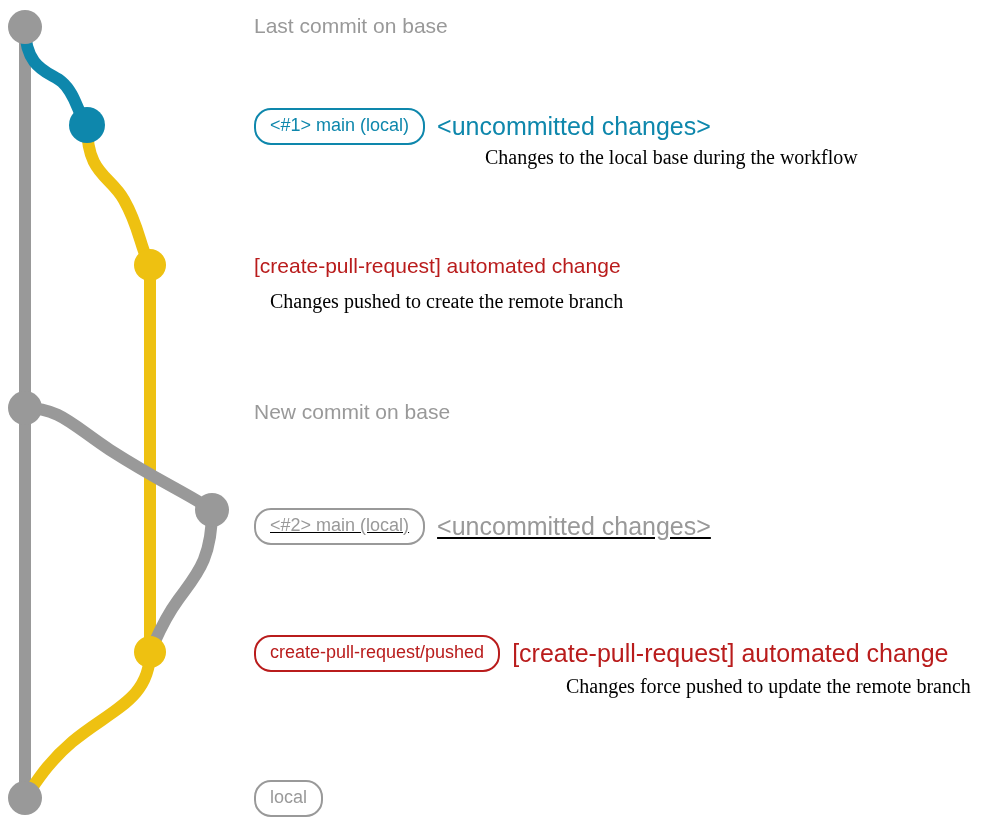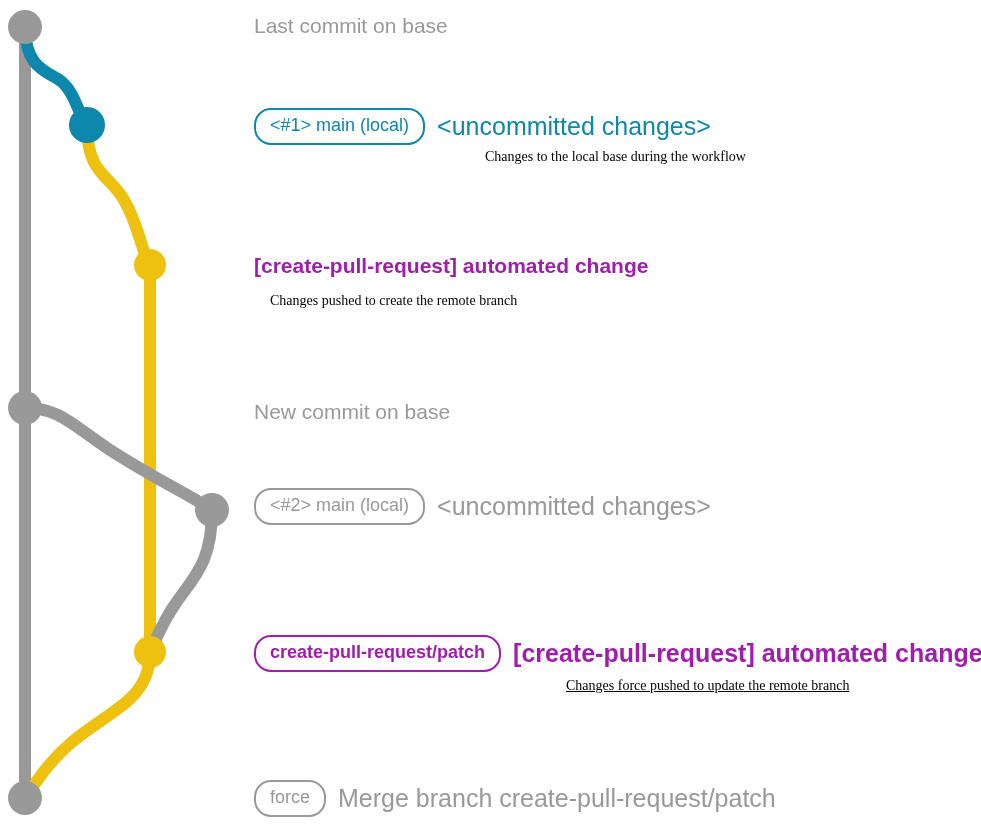--- a/index.html
+++ b/index.html
@@ -77,7 +77,7 @@
 
   .desc {
     font-family: "Liberation Serif", "DejaVu Serif", serif;
-    font-size: 14px;
+    font-size: 20px;
     line-height: 22px;
     color: #000000;
     white-space: nowrap;

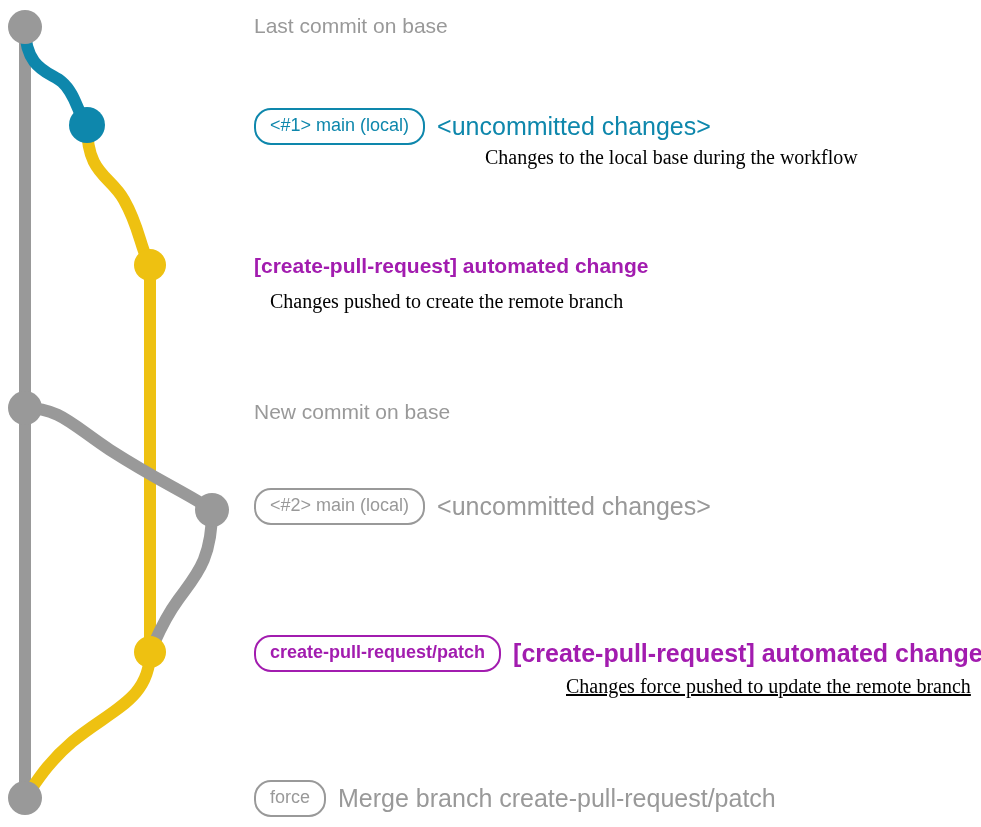--- a/index.html
+++ b/index.html
@@ -85,7 +85,7 @@
 
   
   .c-blue   { color: #0e87ac; }
-  .c-yellow { color: #a21caf; font-weight: bold; }
+  .c-yellow { color: #b91c1c; }
   .c-grey   { color: #999999; }
 
   

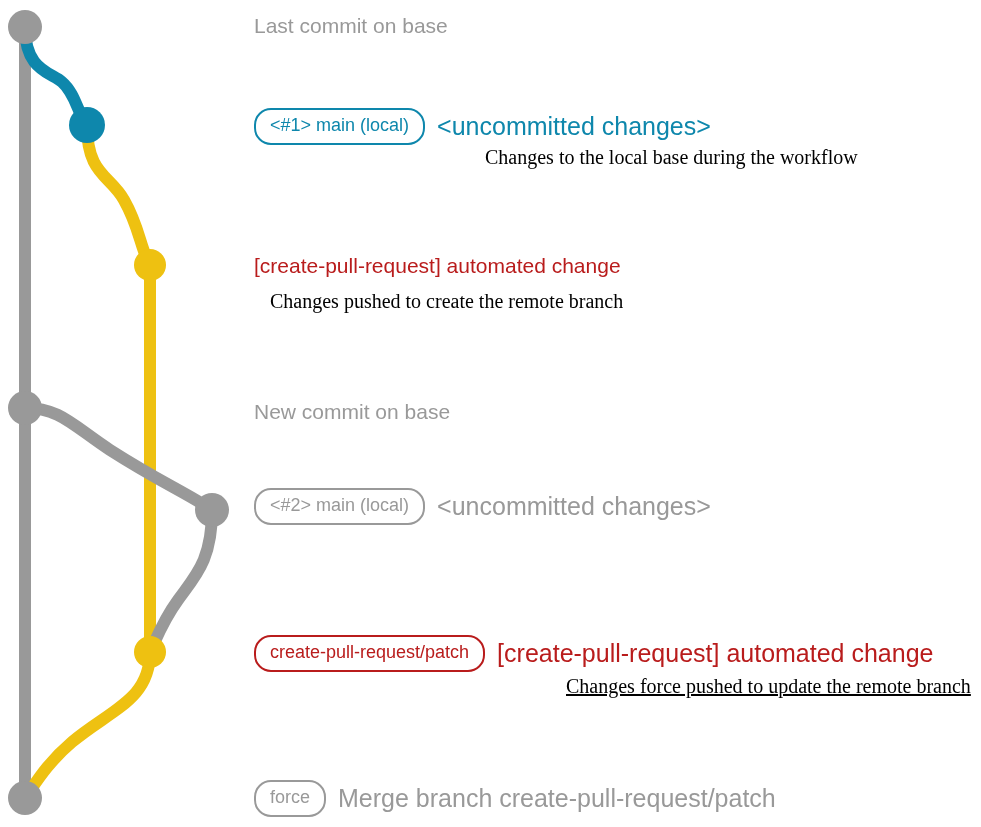--- a/index.html
+++ b/index.html
@@ -99,7 +99,7 @@
 
   #ann-new-commit    { top: 399px; }
 
-  #ann-local-2       { top: 488px; }
+  #ann-local-2       { top: 508px; text-decoration: underline; }
   #desc-local-2      { top: 534px; left: 485px; }
 
   #ann-automated-2   { top: 635px; }

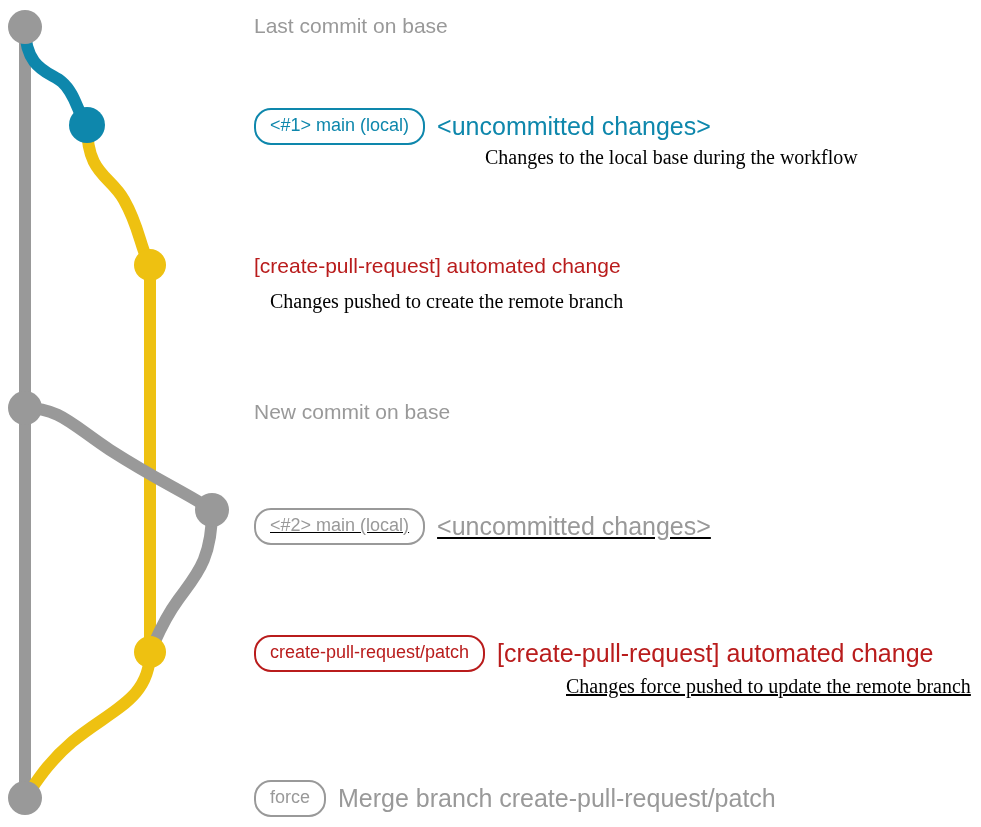--- a/index.html
+++ b/index.html
@@ -162,7 +162,7 @@
   </div>
 
   <div class="row headline-row" id="ann-automated-2">
-    <span class="pill c-yellow">create-pull-request/patch</span>
+    <span class="pill c-yellow">create-pull-request/pushed</span>
     <span class="headline with-pill c-yellow">[create-pull-request] automated change</span>
   </div>
   <div class="row desc" id="desc-automated-2">Changes force pushed to update the remote branch</div>

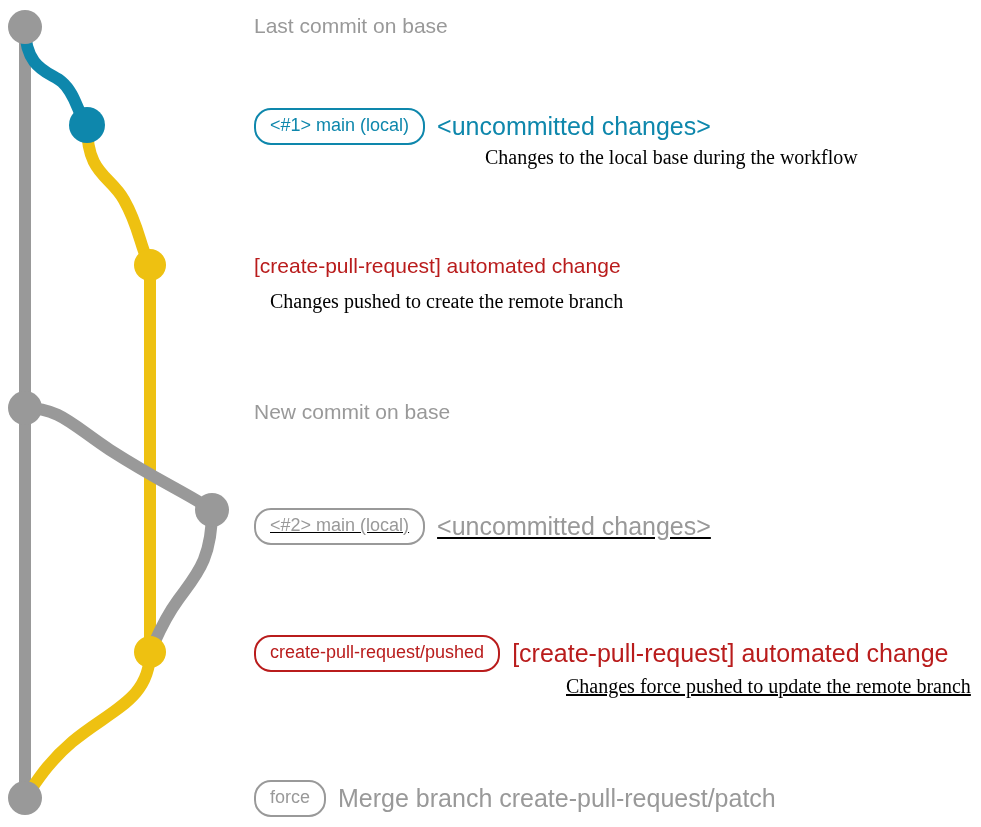--- a/index.html
+++ b/index.html
@@ -103,7 +103,7 @@
   #desc-local-2      { top: 534px; left: 485px; }
 
   #ann-automated-2   { top: 635px; }
-  #desc-automated-2  { top: 675px; left: 566px; text-decoration: underline; }
+  #desc-automated-2  { top: 675px; left: 566px; }
 
   #ann-merge         { top: 780px; }
 </style>

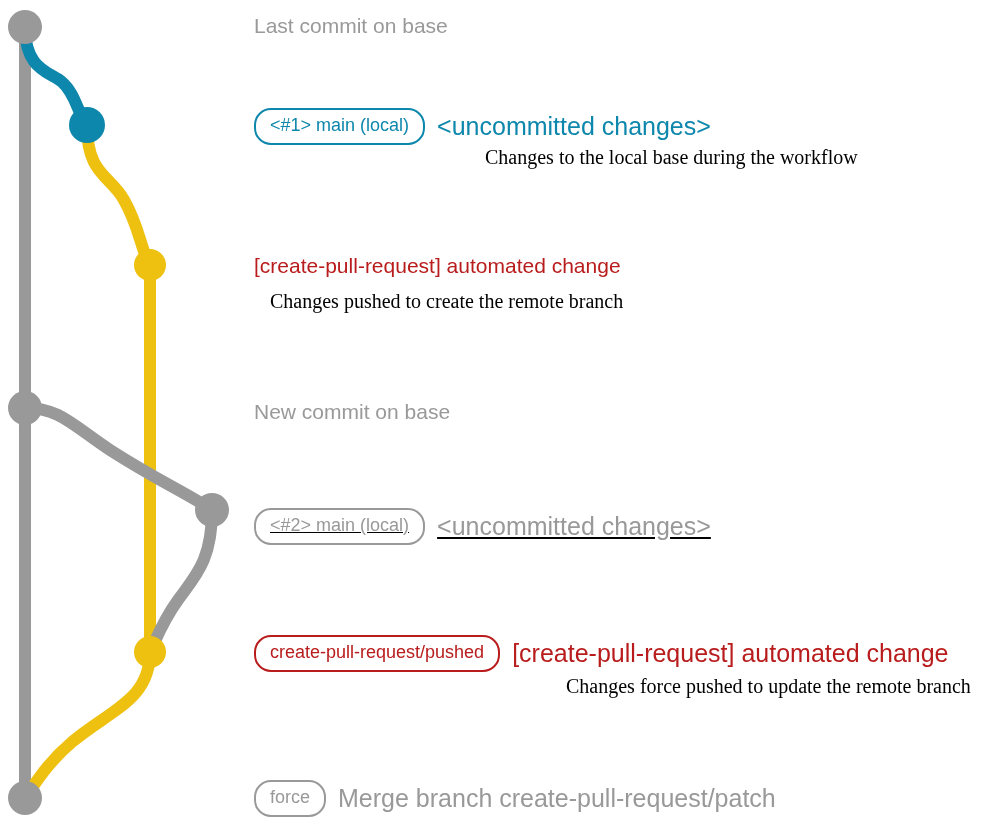--- a/index.html
+++ b/index.html
@@ -168,7 +168,7 @@
   <div class="row desc" id="desc-automated-2">Changes force pushed to update the remote branch</div>
 
   <div class="row headline-row" id="ann-merge">
-    <span class="pill c-grey">force</span>
+    <span class="pill c-grey">local</span>
     <span class="headline with-pill c-grey">Merge branch create-pull-request/patch</span>
   </div>
 

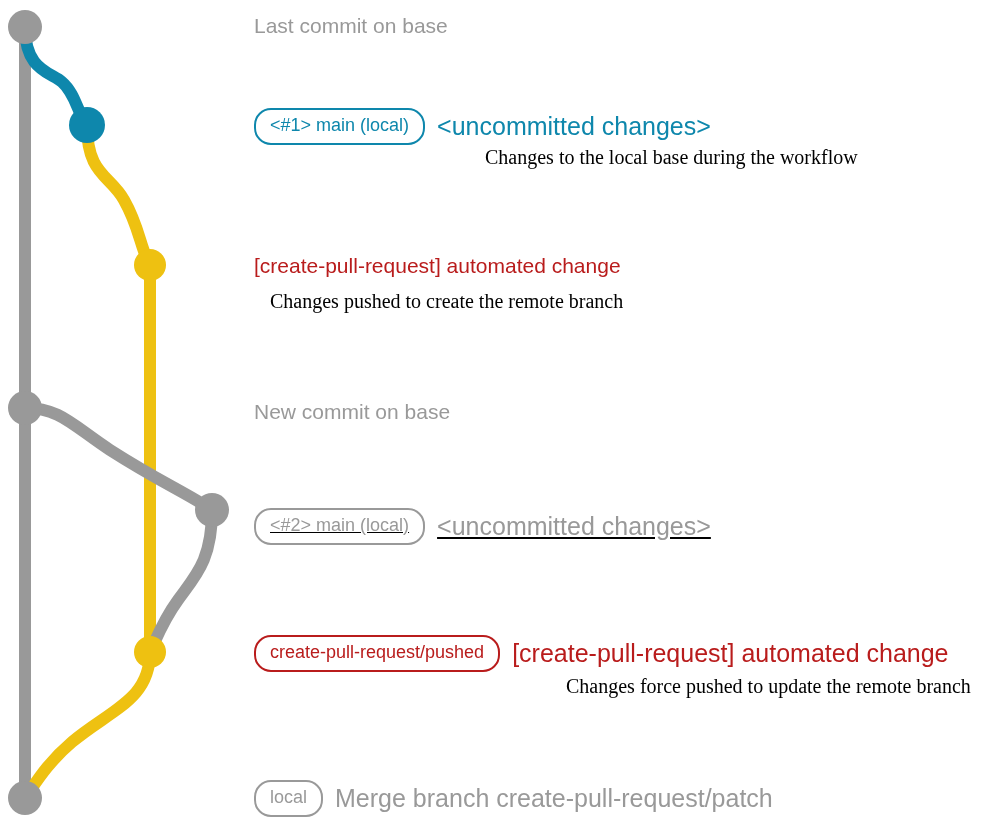--- a/index.html
+++ b/index.html
@@ -169,7 +169,6 @@
 
   <div class="row headline-row" id="ann-merge">
     <span class="pill c-grey">local</span>
-    <span class="headline with-pill c-grey">Merge branch create-pull-request/patch</span>
   </div>
 
 </div>

